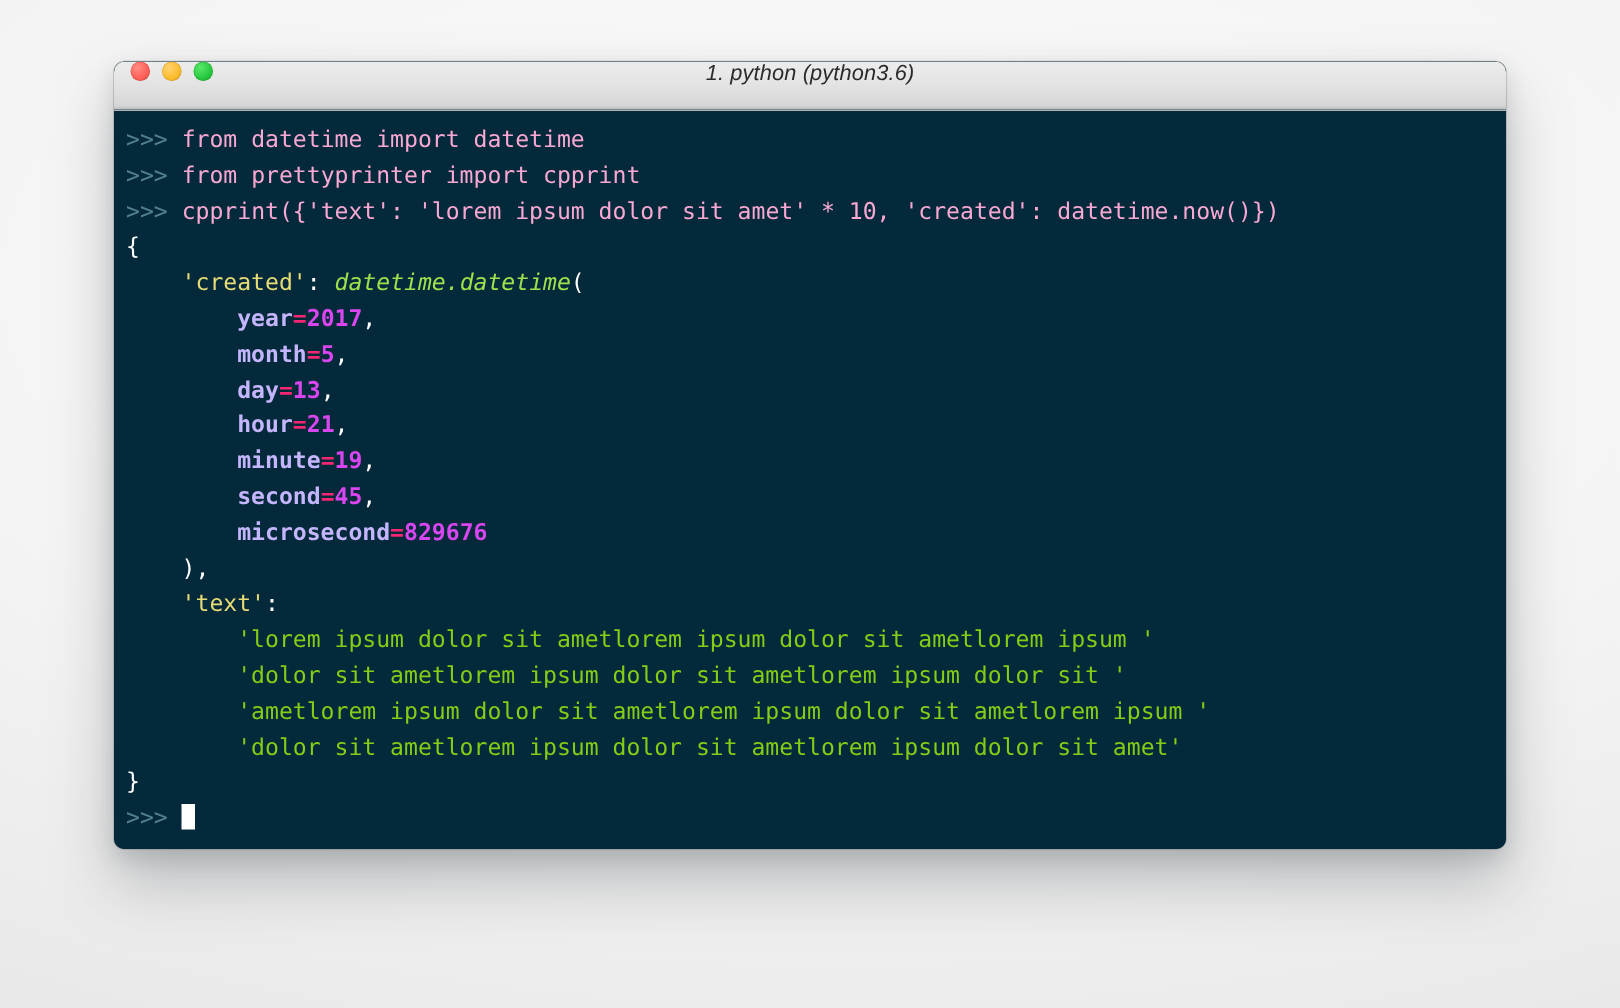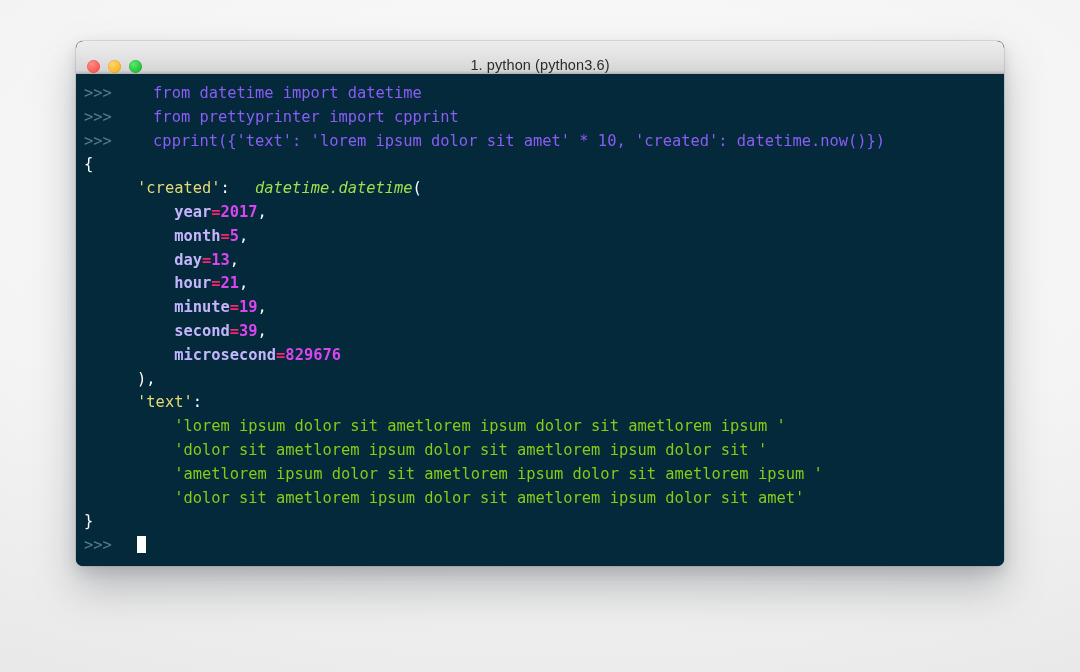--- a/index.html
+++ b/index.html
@@ -41,9 +41,10 @@
     border-bottom: 1px solid #b4b4b4;
     position: relative;
     display: flex;
-    align-items: flex-end;
+    align-items: flex-start;
     border-top-left-radius: 7px;
     border-top-right-radius: 7px;
+    font-style: italic;
   }
   .traffic {
     display: flex;

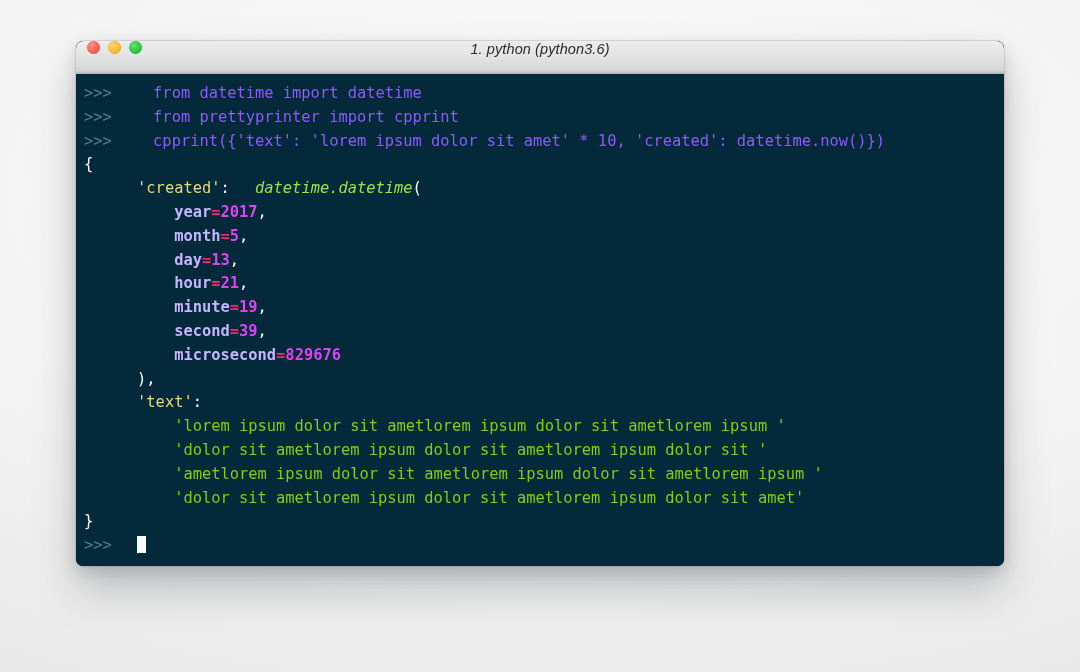--- a/index.html
+++ b/index.html
@@ -87,7 +87,7 @@
     letter-spacing: 0px;
   }
   .prompt  { color: #527f8c; }
-  .plain   { color: #8b5cf6; margin-left: 16px; }
+  .plain   { color: #f9a8d4; }
   .str     { color: #84cc16; }
   .key     { color: #e6db74; }
   .fn      { color: #9fe04c; font-style: italic; }

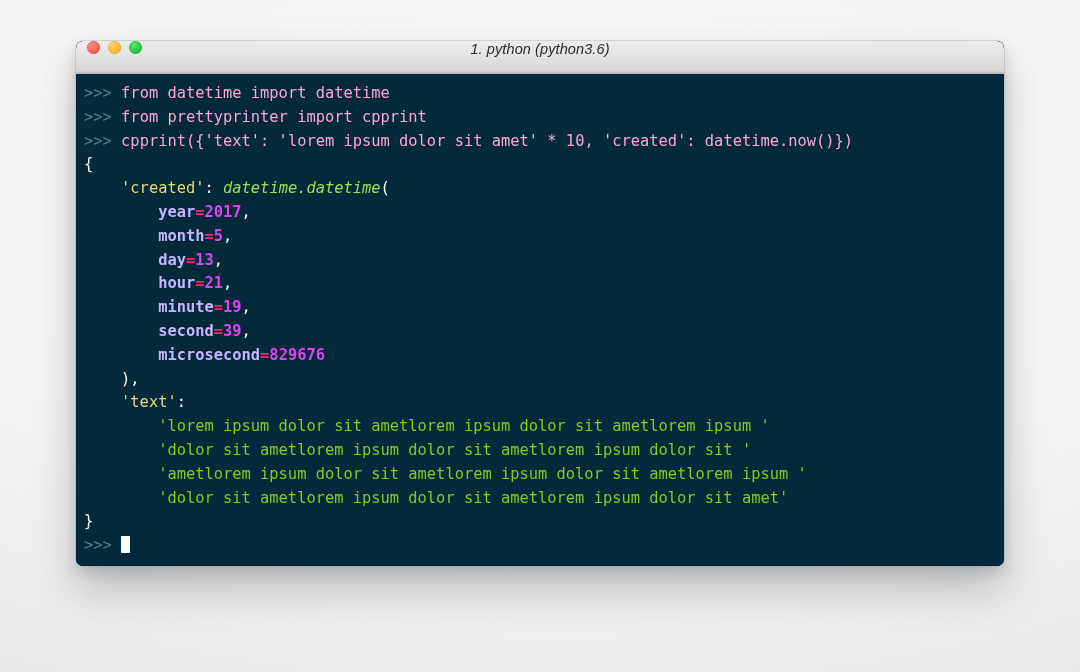--- a/index.html
+++ b/index.html
@@ -141,7 +141,7 @@
 
     <div class="line"><span class="plain">        </span><span class="kwarg">minute</span><span class="eq">=</span><span class="num">19</span><span class="punct">,</span></div>
 
-    <div class="line"><span class="plain">        </span><span class="kwarg">second</span><span class="eq">=</span><span class="num">39</span><span class="punct">,</span></div>
+    <div class="line"><span class="plain">        </span><span class="kwarg">second</span><span class="eq">=</span><span class="num">45</span><span class="punct">,</span></div>
 
     <div class="line"><span class="plain">        </span><span class="kwarg">microsecond</span><span class="eq">=</span><span class="num">829676</span><span class="punct"></span></div>
 

